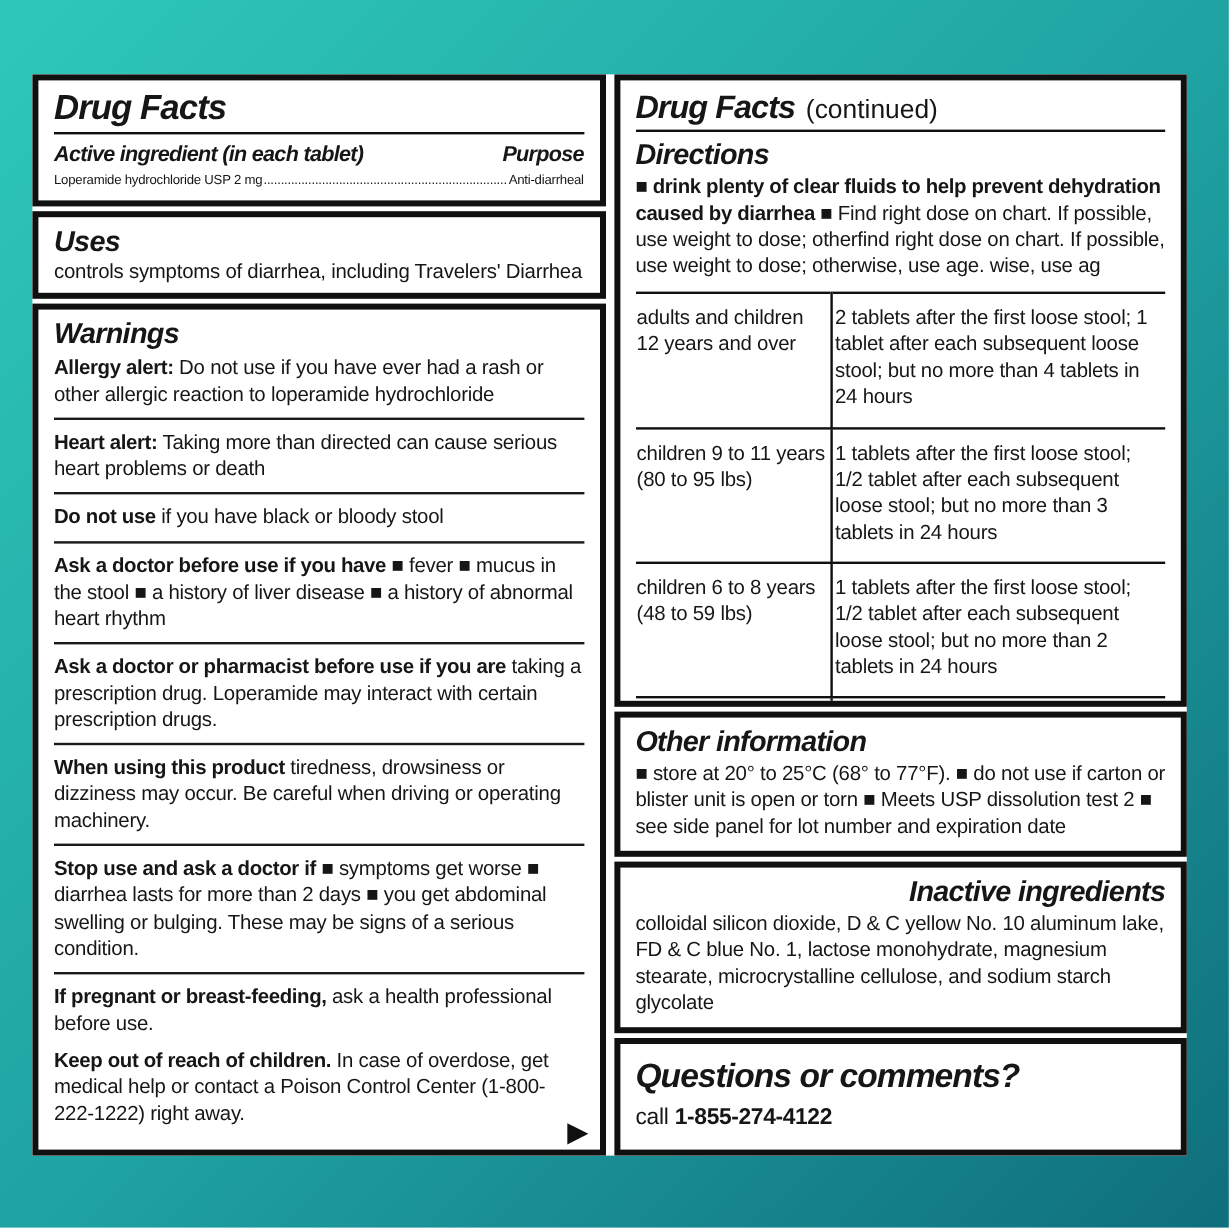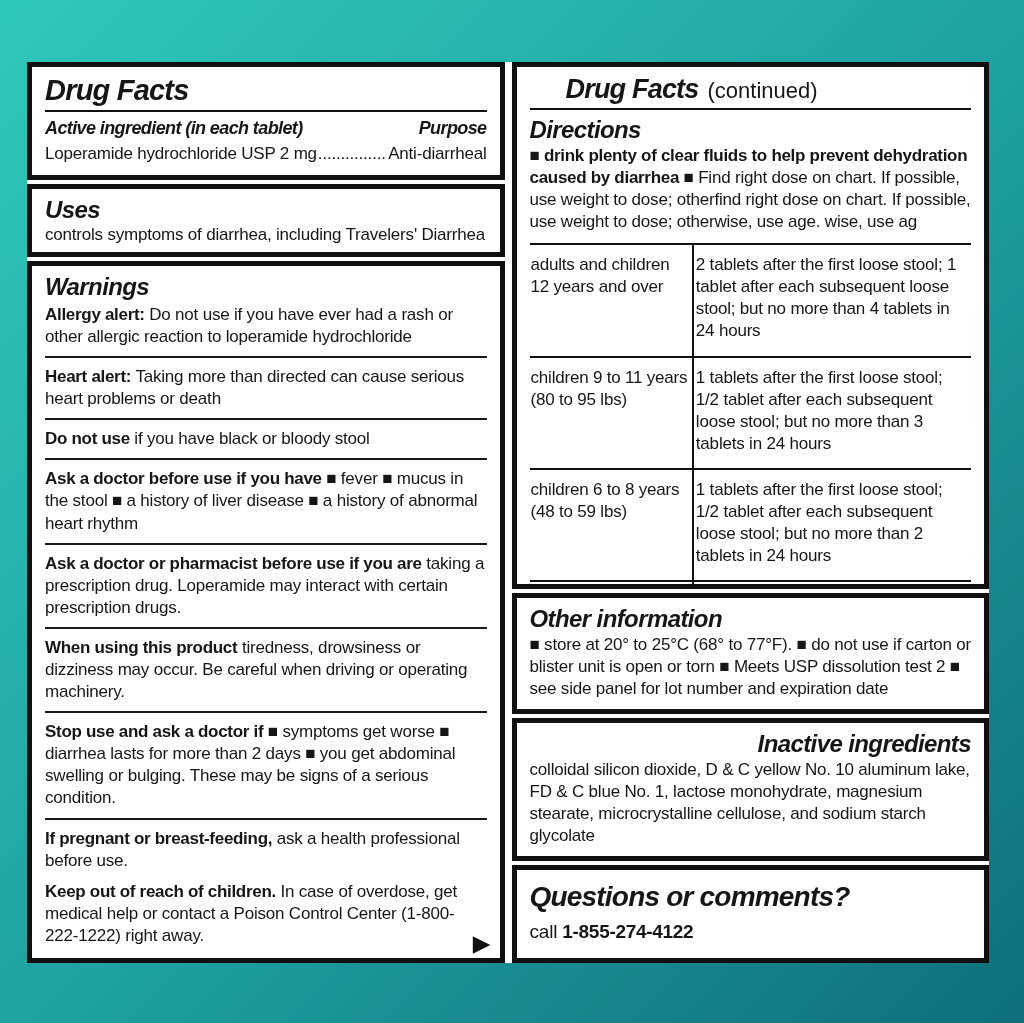--- a/index.html
+++ b/index.html
@@ -109,7 +109,7 @@
   <div class="col">
 
     <div class="box grow">
-      <h1 class="h1" style="font-size:27px;margin-left:36px;"><span>Drug Facts</span><span class="continued">(continued)</span></h1>
+      <h1 class="h1" style="font-size:27px;"><span>Drug Facts</span><span class="continued">(continued)</span></h1>
       <hr class="title-rule">
       <h2 class="h2" style="margin-bottom:1px;">Directions</h2>
       <p class="para">

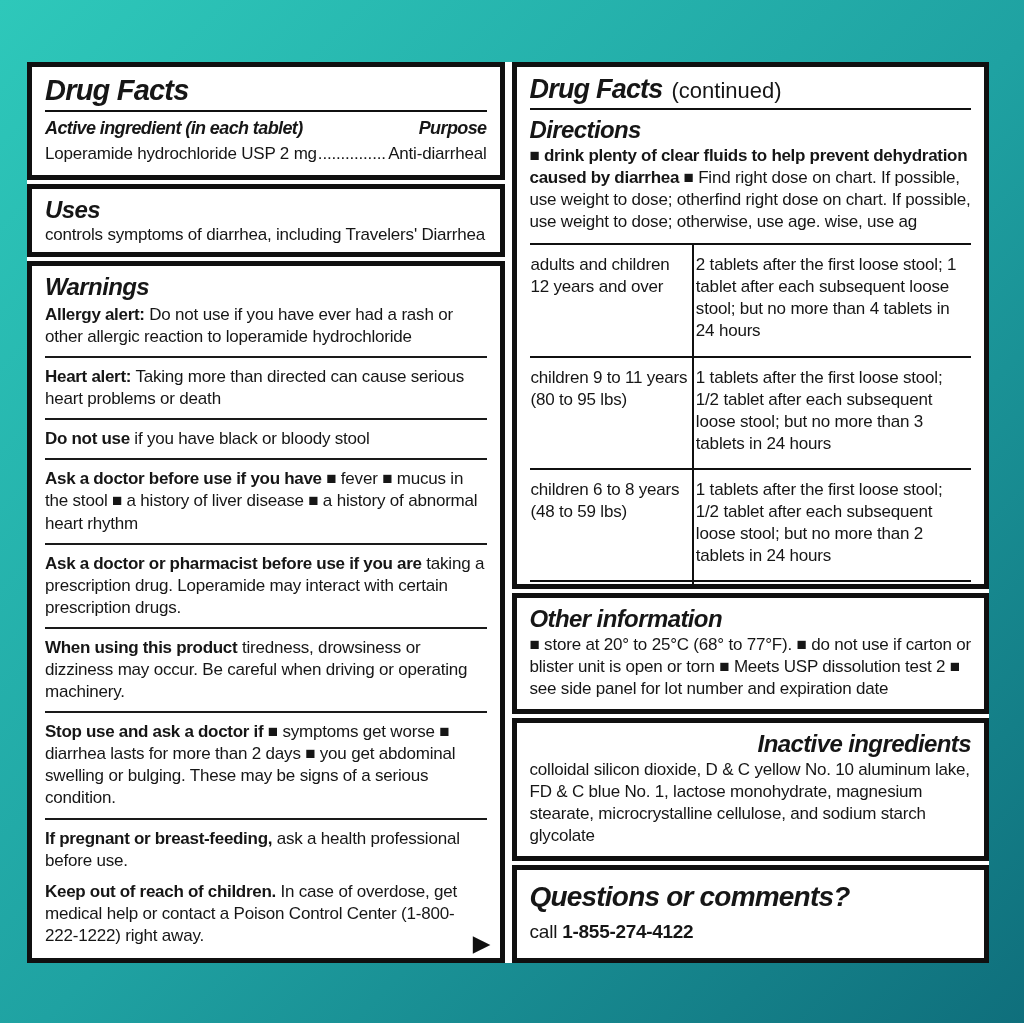--- a/index.html
+++ b/index.html
@@ -24,7 +24,7 @@
   .mt{margin-top:9px;}
   .subhead-row{display:flex;justify-content:space-between;align-items:baseline;
     font-style:italic;font-weight:700;font-size:18px;letter-spacing:-0.6px;margin:1px 0 4px;}
-  .leader{display:flex;white-space:nowrap;font-size:17px;letter-spacing:-0.2px;line-height:1.3;justify-content:flex-end;}
+  .leader{display:flex;white-space:nowrap;font-size:11px;letter-spacing:-0.2px;line-height:1.3;justify-content:flex-end;}
   .leader .dots{flex:1;overflow:hidden;margin:0 1px;}
   .continued{font-style:normal;font-weight:400;font-size:22px;letter-spacing:0;margin-left:9px;}
   .dose-table{width:100%;border-collapse:collapse;border-top:2px solid #101010;margin-top:10px;}

